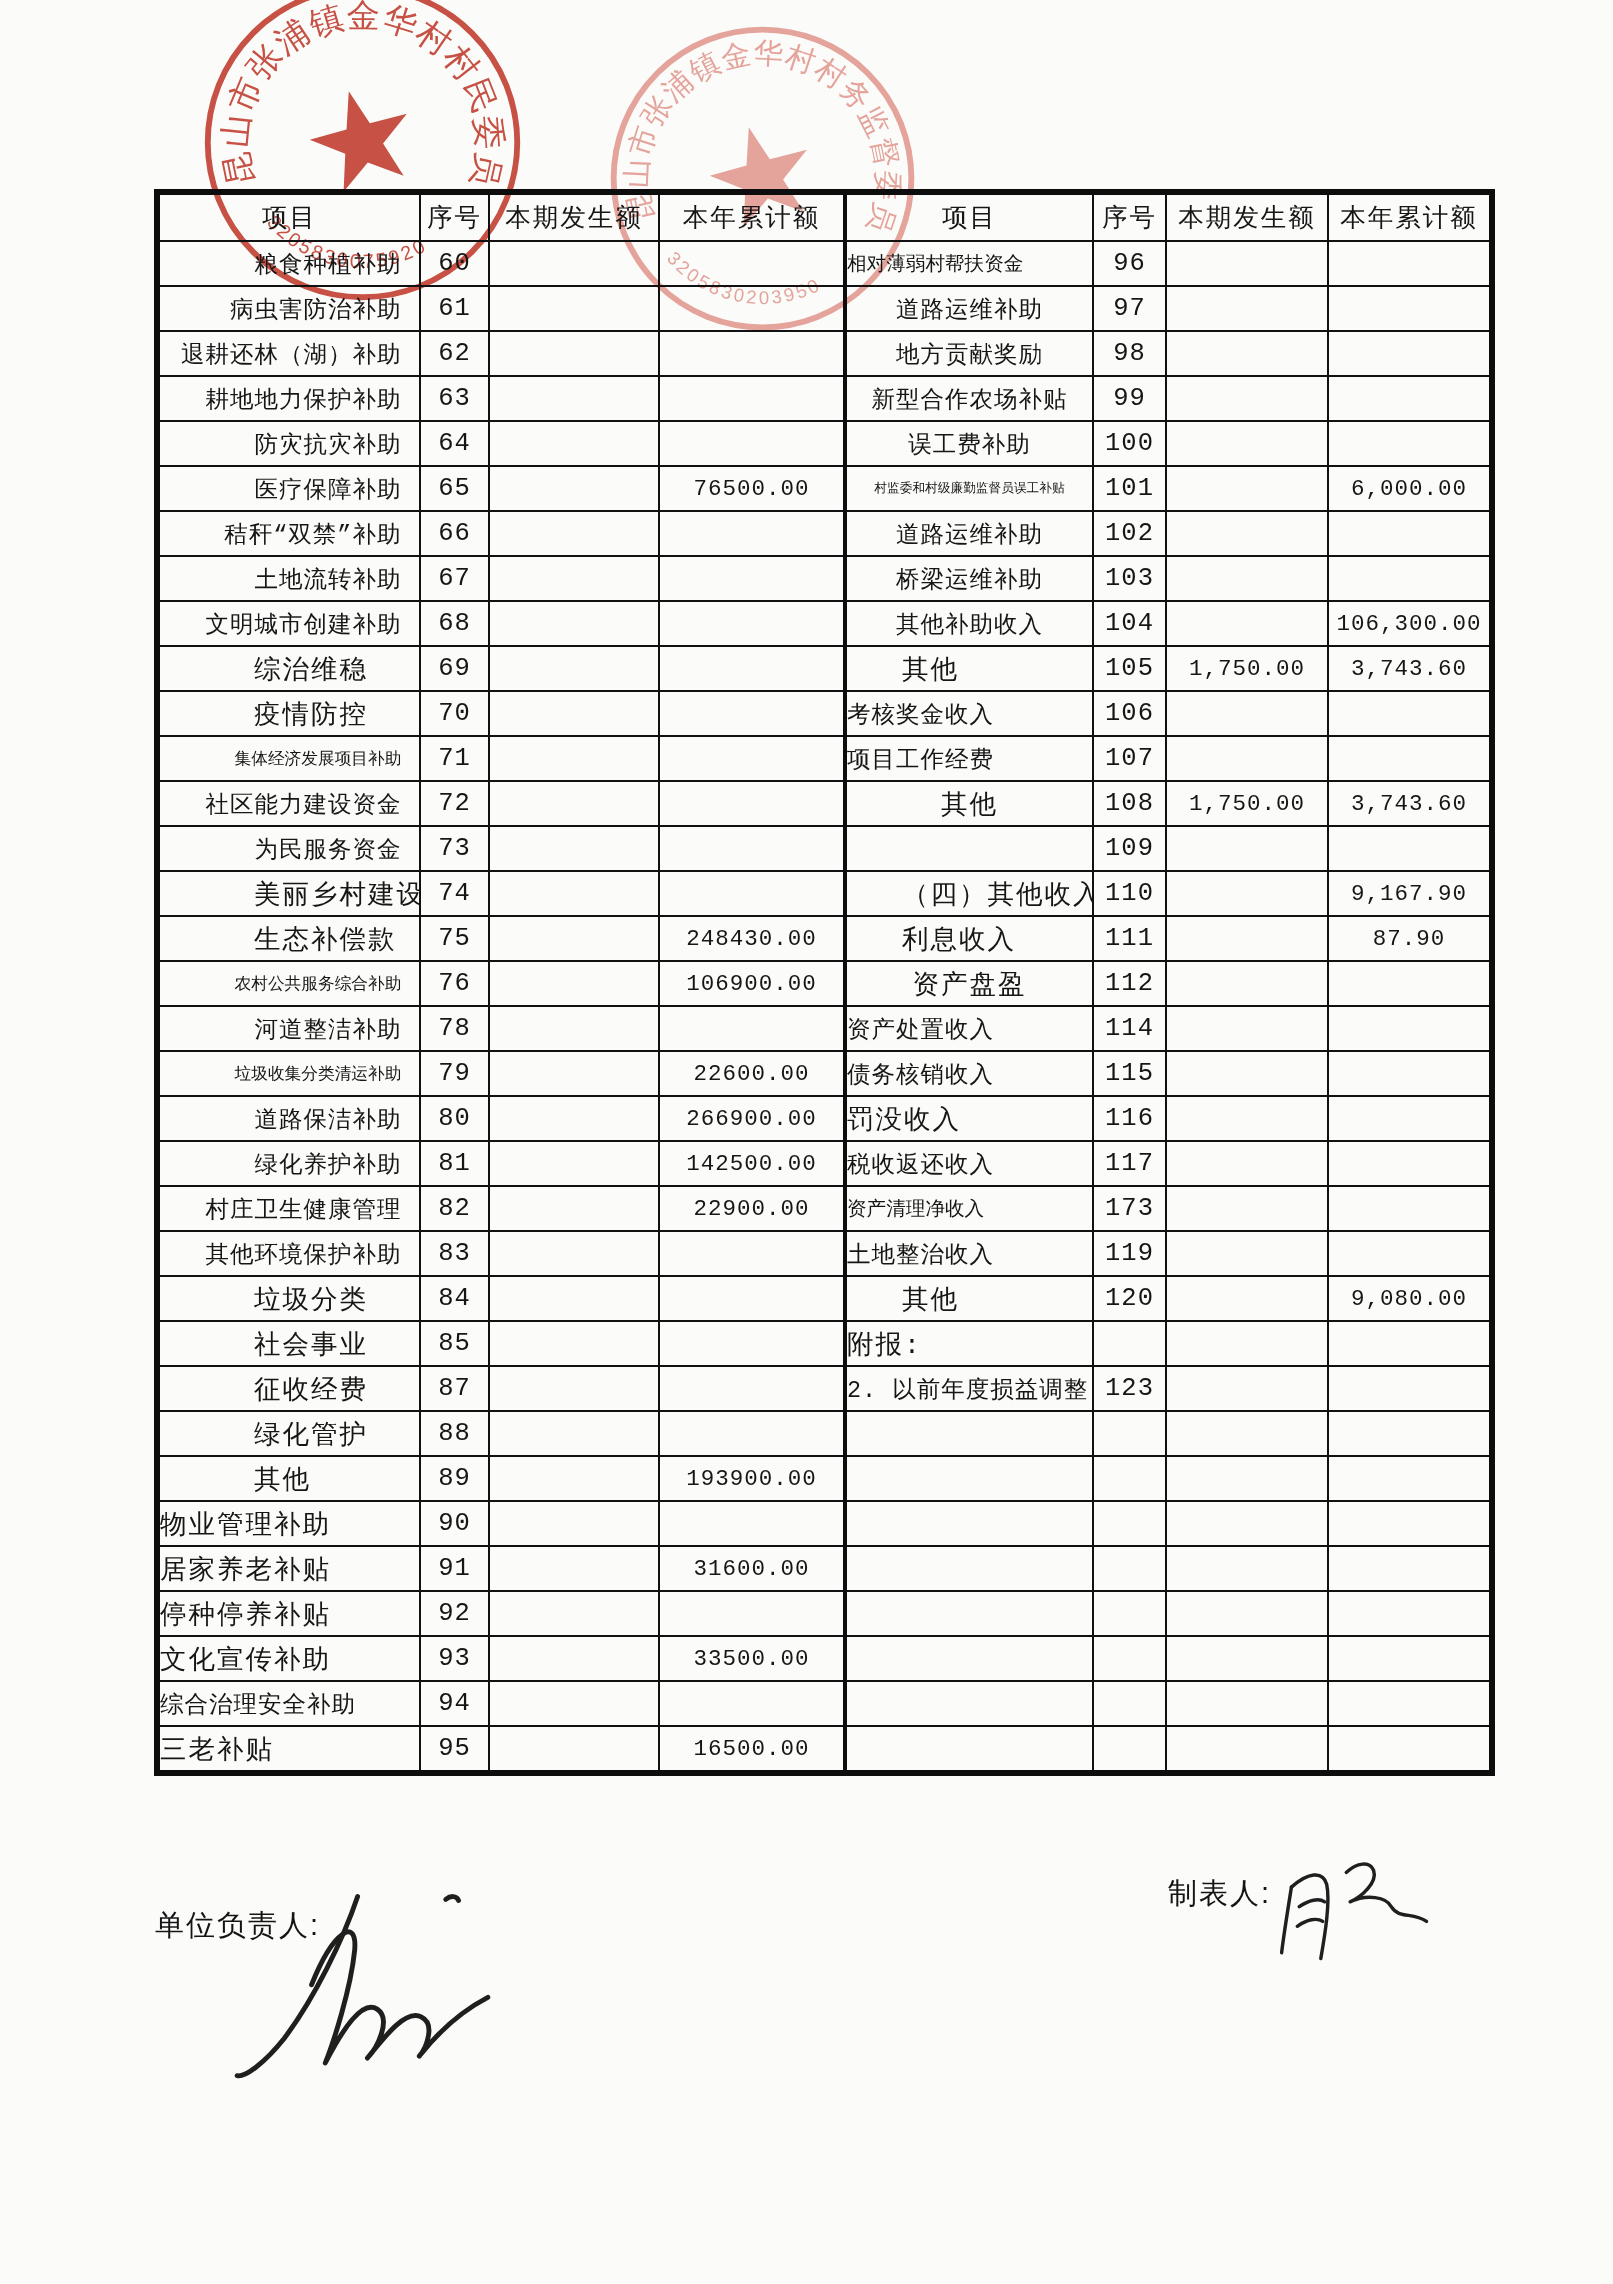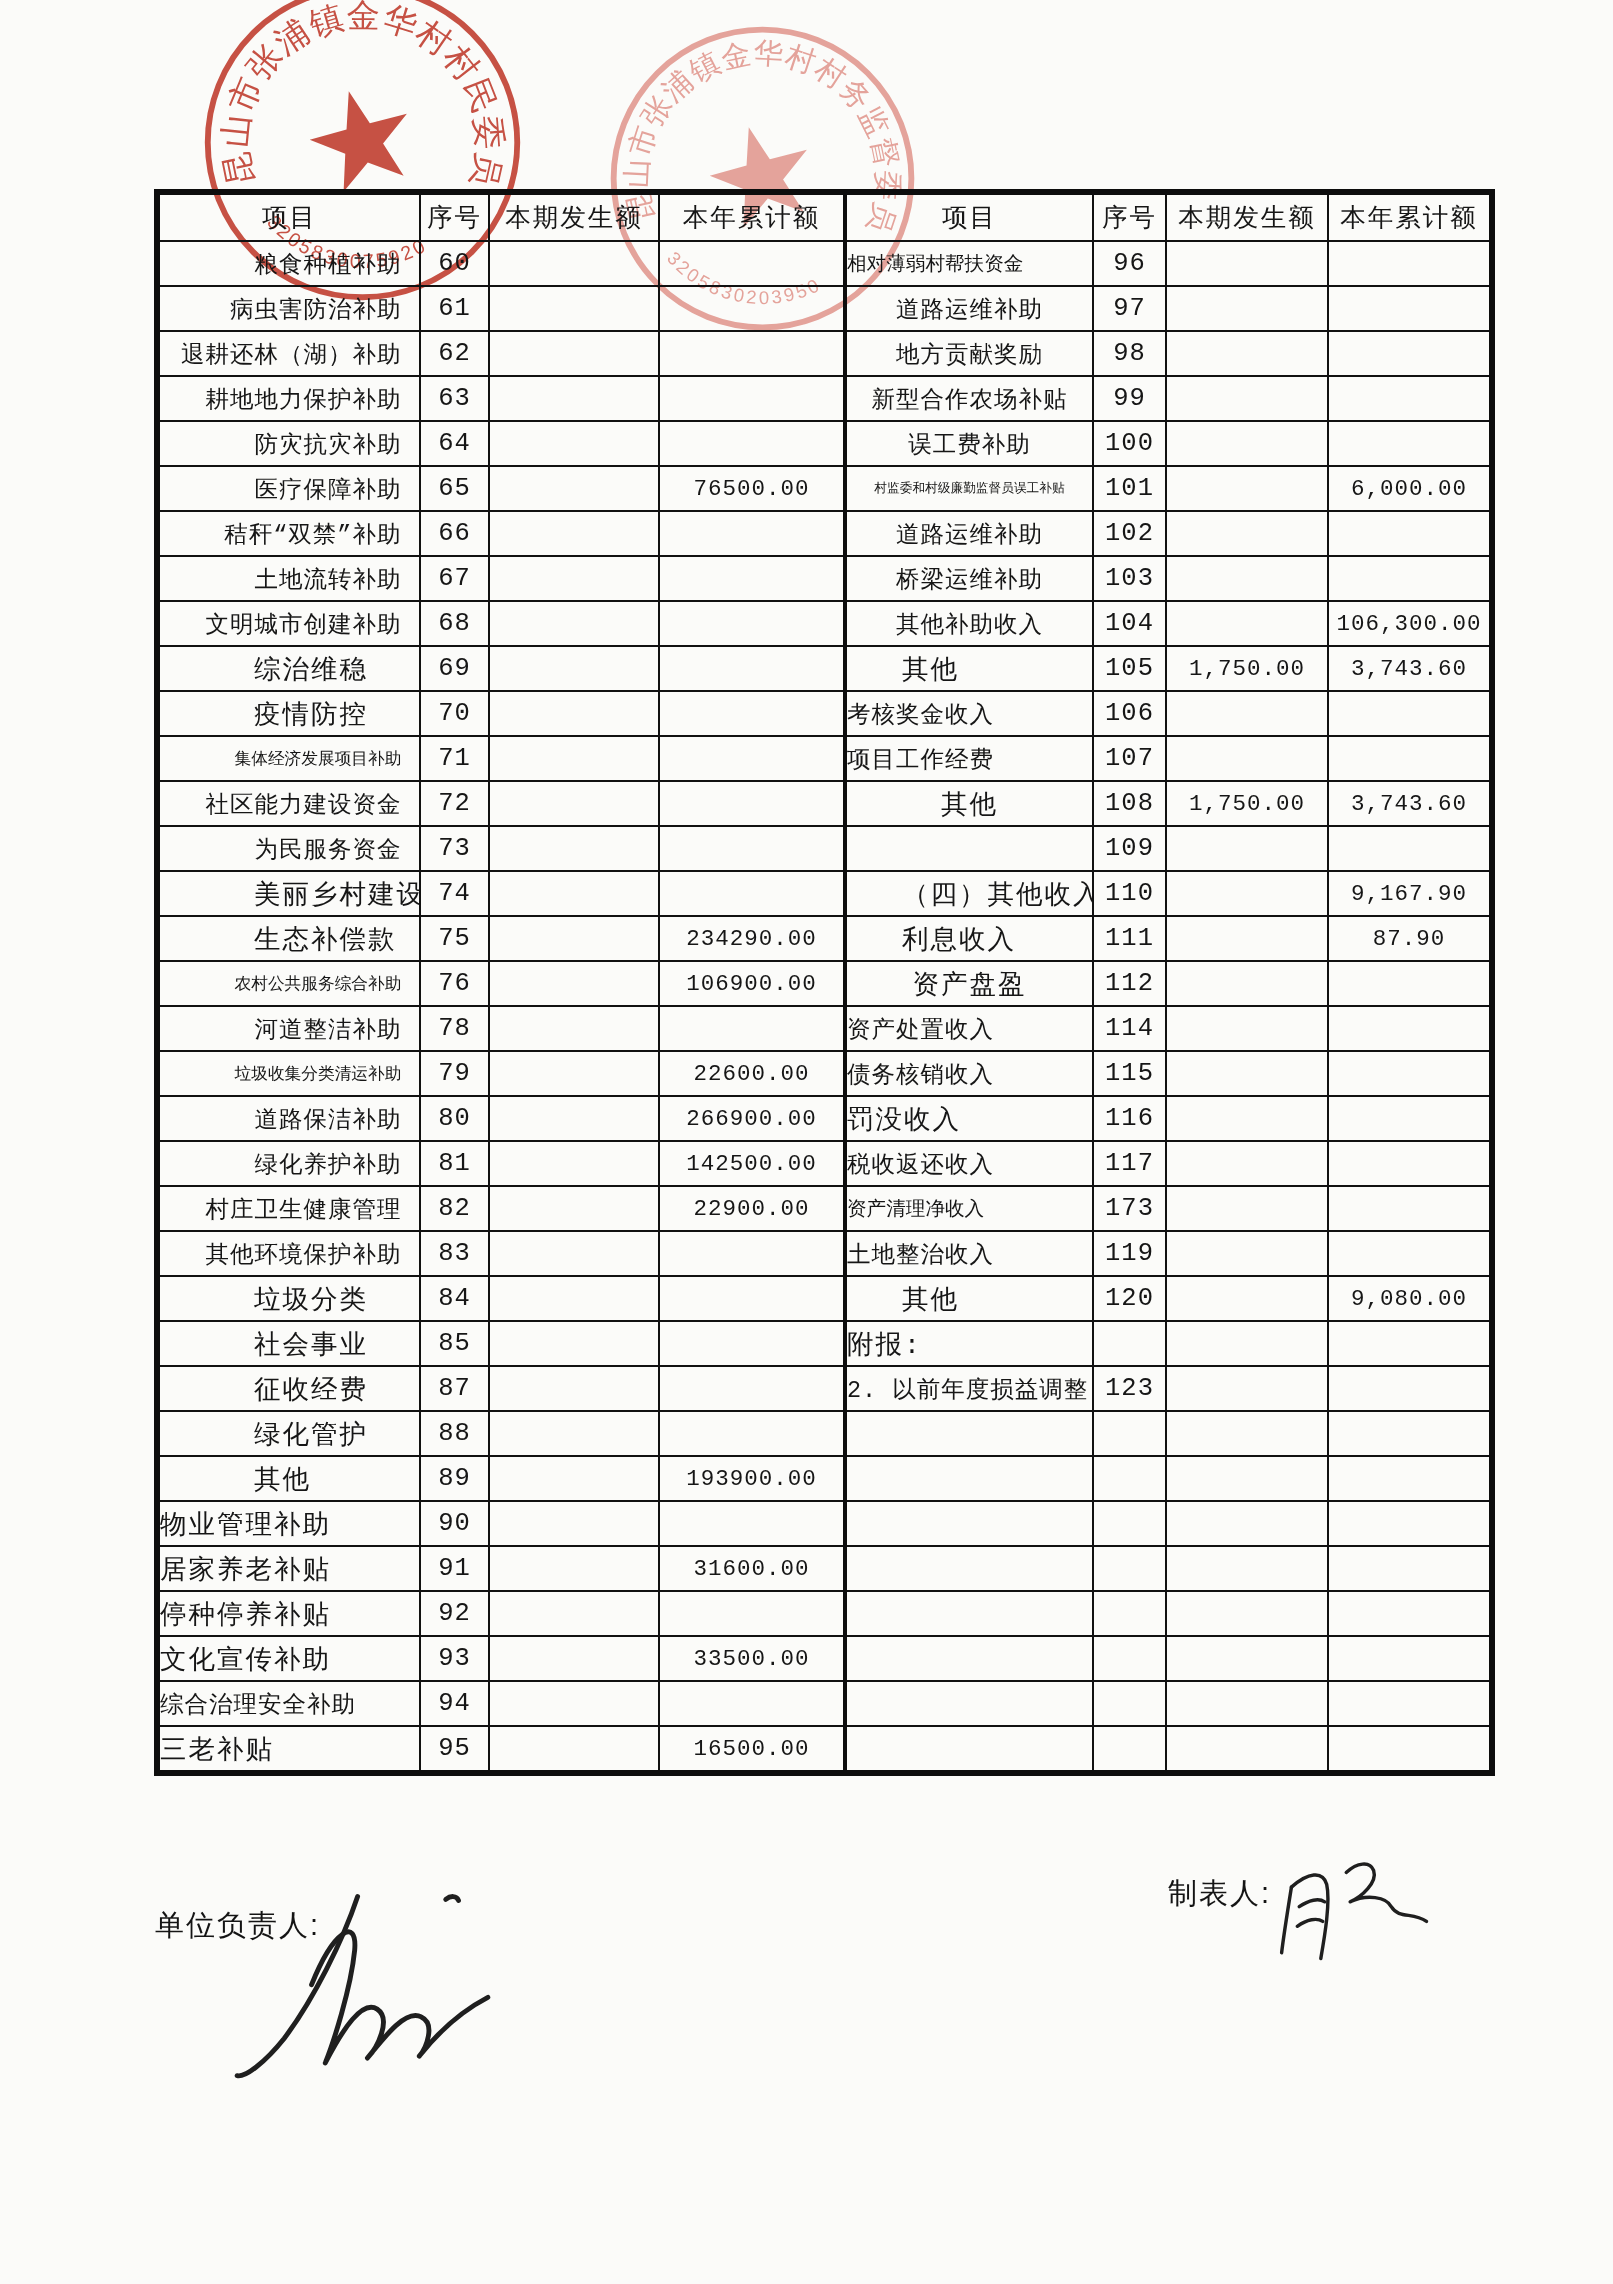--- a/index.html
+++ b/index.html
@@ -279,7 +279,7 @@
             <td class="label side-l sz-lg al-il">生态补偿款</td>
             <td class="num serial">75</td>
             <td class="num amount"></td>
-            <td class="num amount">234290.00</td>
+            <td class="num amount">248430.00</td>
             <td class="label side-r sz-lg al-il divL">利息收入</td>
             <td class="num serial">111</td>
             <td class="num amount"></td>

